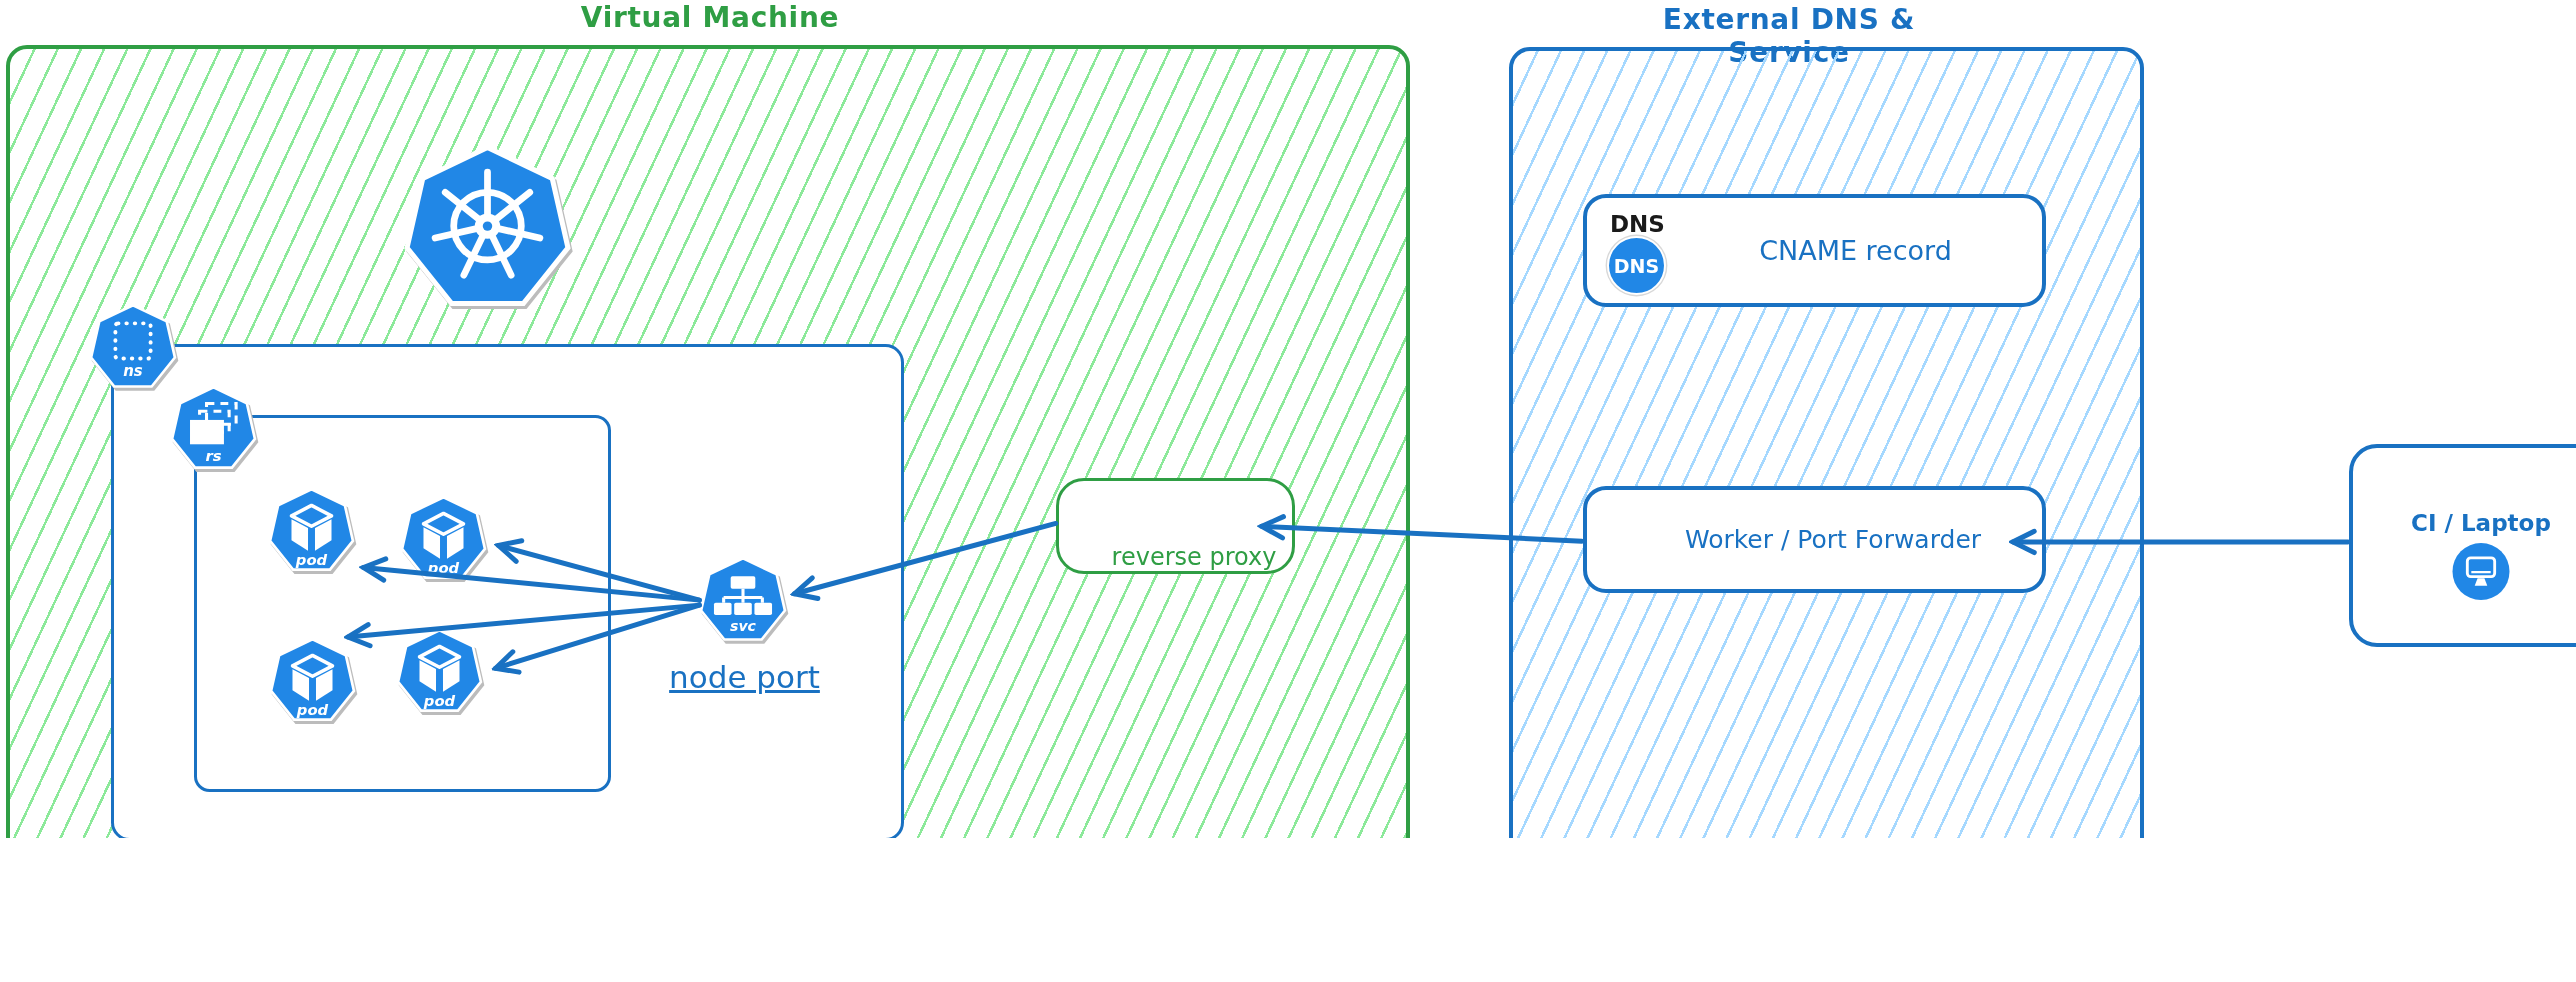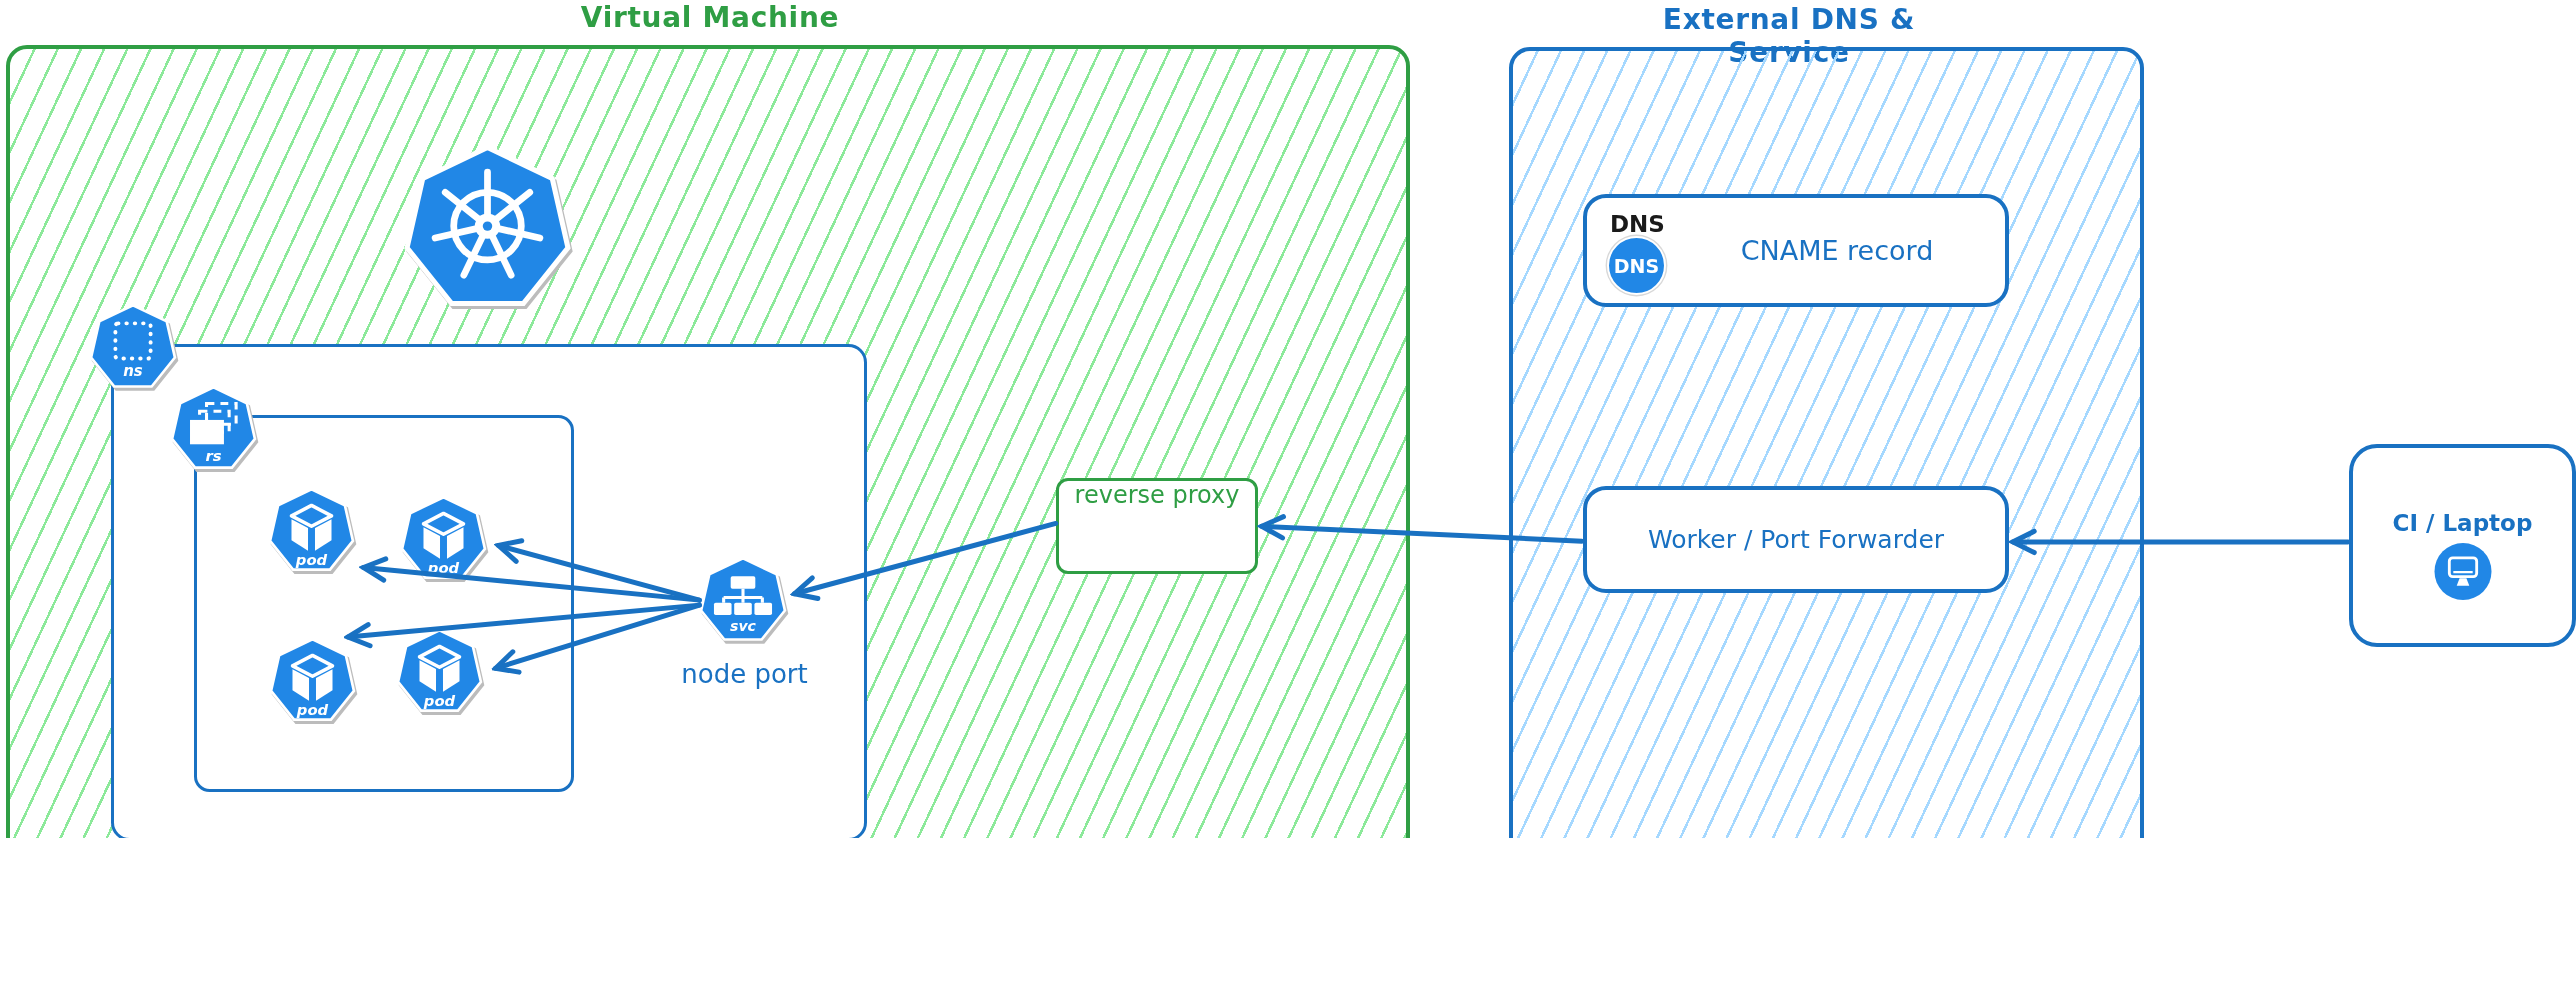--- a/index.html
+++ b/index.html
@@ -18,7 +18,7 @@
   .ext-title{left:1633px;top:2.8px;width:312px;color:var(--blue,#1971c2);}
 
   
-  .card{position:absolute;background:#fff;}
+  .card{position:absolute;background:#fff;padding-left:37px;}
   .ns-box{left:111px;top:344px;width:750px;height:491px;border:3.6px solid var(--blue,#1971c2);border-radius:18.5px;}
   .rs-box{left:194px;top:415px;width:374px;height:371px;border:3.6px solid var(--blue,#1971c2);border-radius:15.6px;}
   .rp-box{left:1056px;top:478px;width:196px;height:90px;border:3.6px solid var(--green,#2f9e44);border-radius:12px;

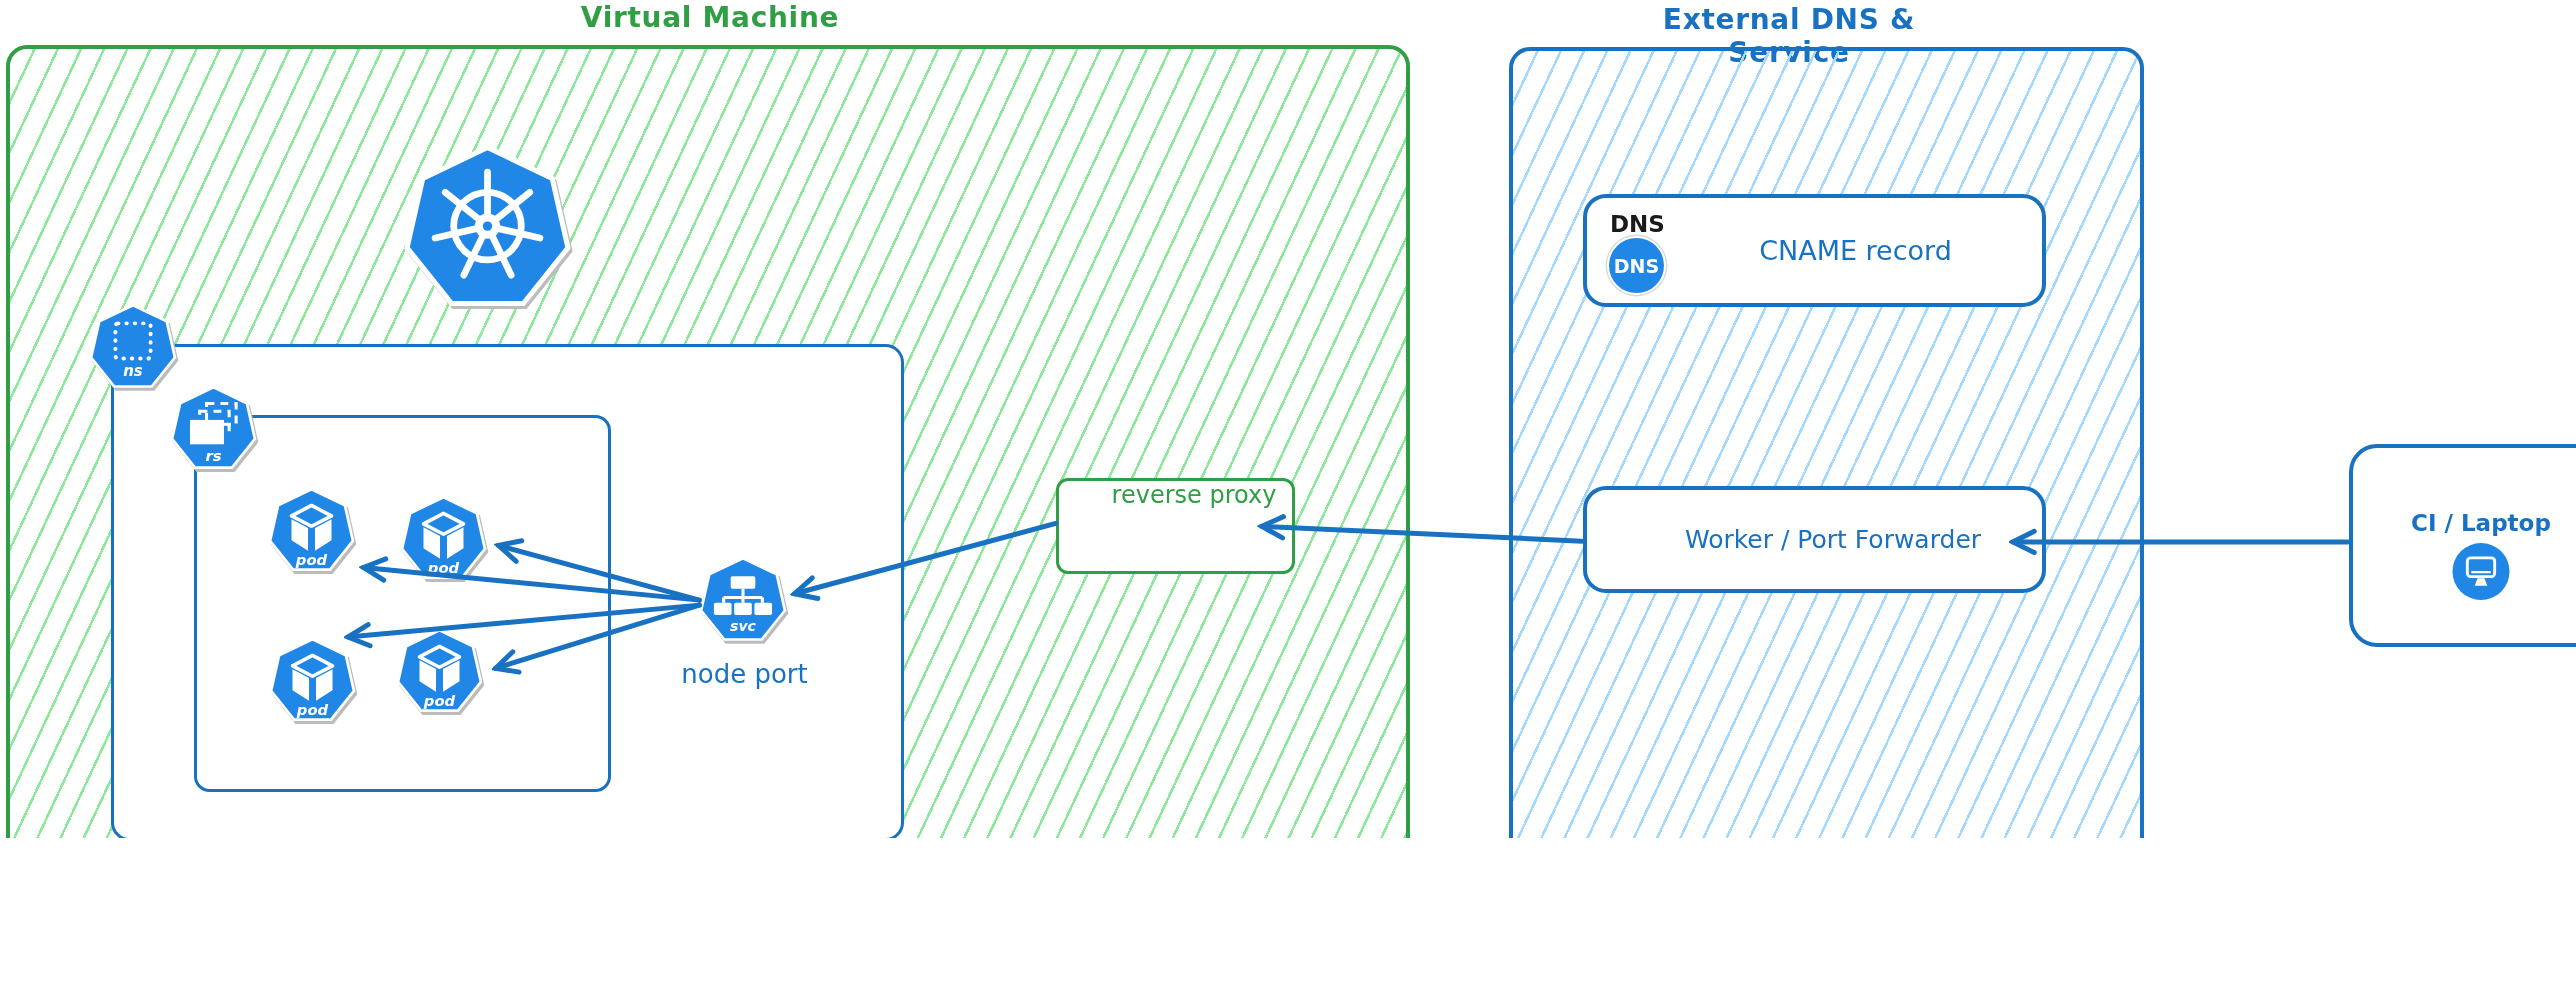--- a/index.html
+++ b/index.html
@@ -21,8 +21,8 @@
   .card{position:absolute;background:#fff;padding-left:37px;}
   .ns-box{left:111px;top:344px;width:750px;height:491px;border:3.6px solid var(--blue,#1971c2);border-radius:18.5px;}
   .rs-box{left:194px;top:415px;width:374px;height:371px;border:3.6px solid var(--blue,#1971c2);border-radius:15.6px;}
-  .rp-box{left:1056px;top:478px;width:196px;height:90px;border:3.6px solid var(--green,#2f9e44);border-radius:12px;
-          display:flex;align-items:flex-start;justify-content:center;font-size:24px;color:var(--green,#2f9e44);}
+  .rp-box{left:1056px;top:478px;width:196px;height:90px;border:3.6px solid var(--green,#2f9e44);border-radius:28px;
+          display:flex;align-items:flex-end;justify-content:center;font-size:24px;color:var(--green,#2f9e44);}
   .dns-card{left:1583px;top:194px;width:418px;height:105px;border:4.3px solid var(--blue,#1971c2);border-radius:23px;}
   .worker-card{left:1583px;top:486px;width:418px;height:99px;border:4.3px solid var(--blue,#1971c2);border-radius:23px;
           display:flex;align-items:center;justify-content:center;font-size:25px;color:var(--blue,#1971c2);}

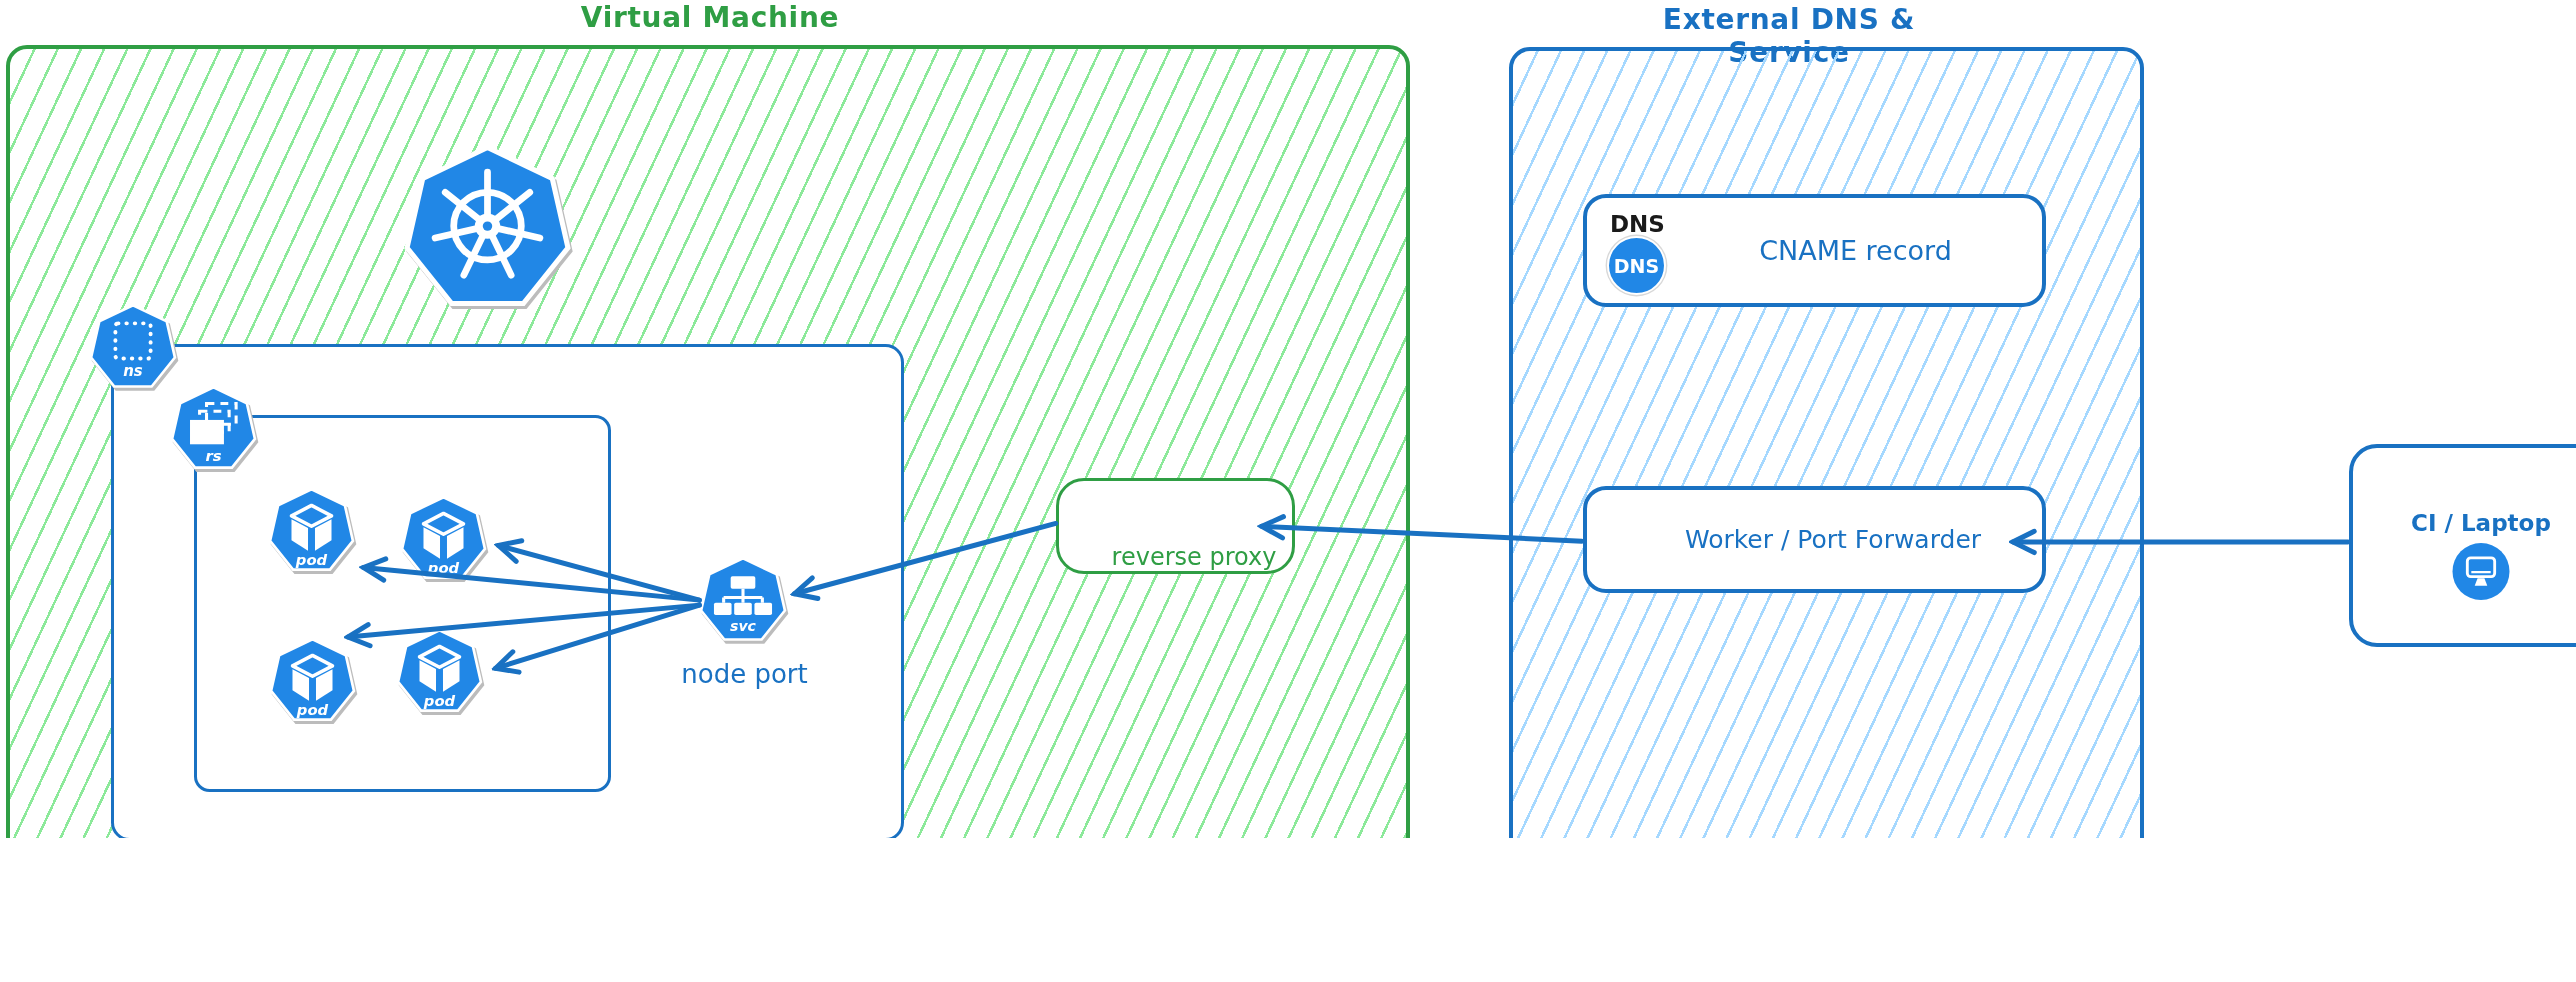--- a/index.html
+++ b/index.html
@@ -55,7 +55,7 @@
   .svc-icon{left:699px;top:557px;width:88px;height:88px;}
 
   .node-port-label{position:absolute;left:638px;top:659px;width:213px;text-align:center;
-                   font-size:26px;color:var(--blue,#1971c2);}
+                   font-size:31px;color:var(--blue,#1971c2);text-decoration:underline;}
 
   
   .arrows{position:absolute;left:0;top:0;pointer-events:none;}

